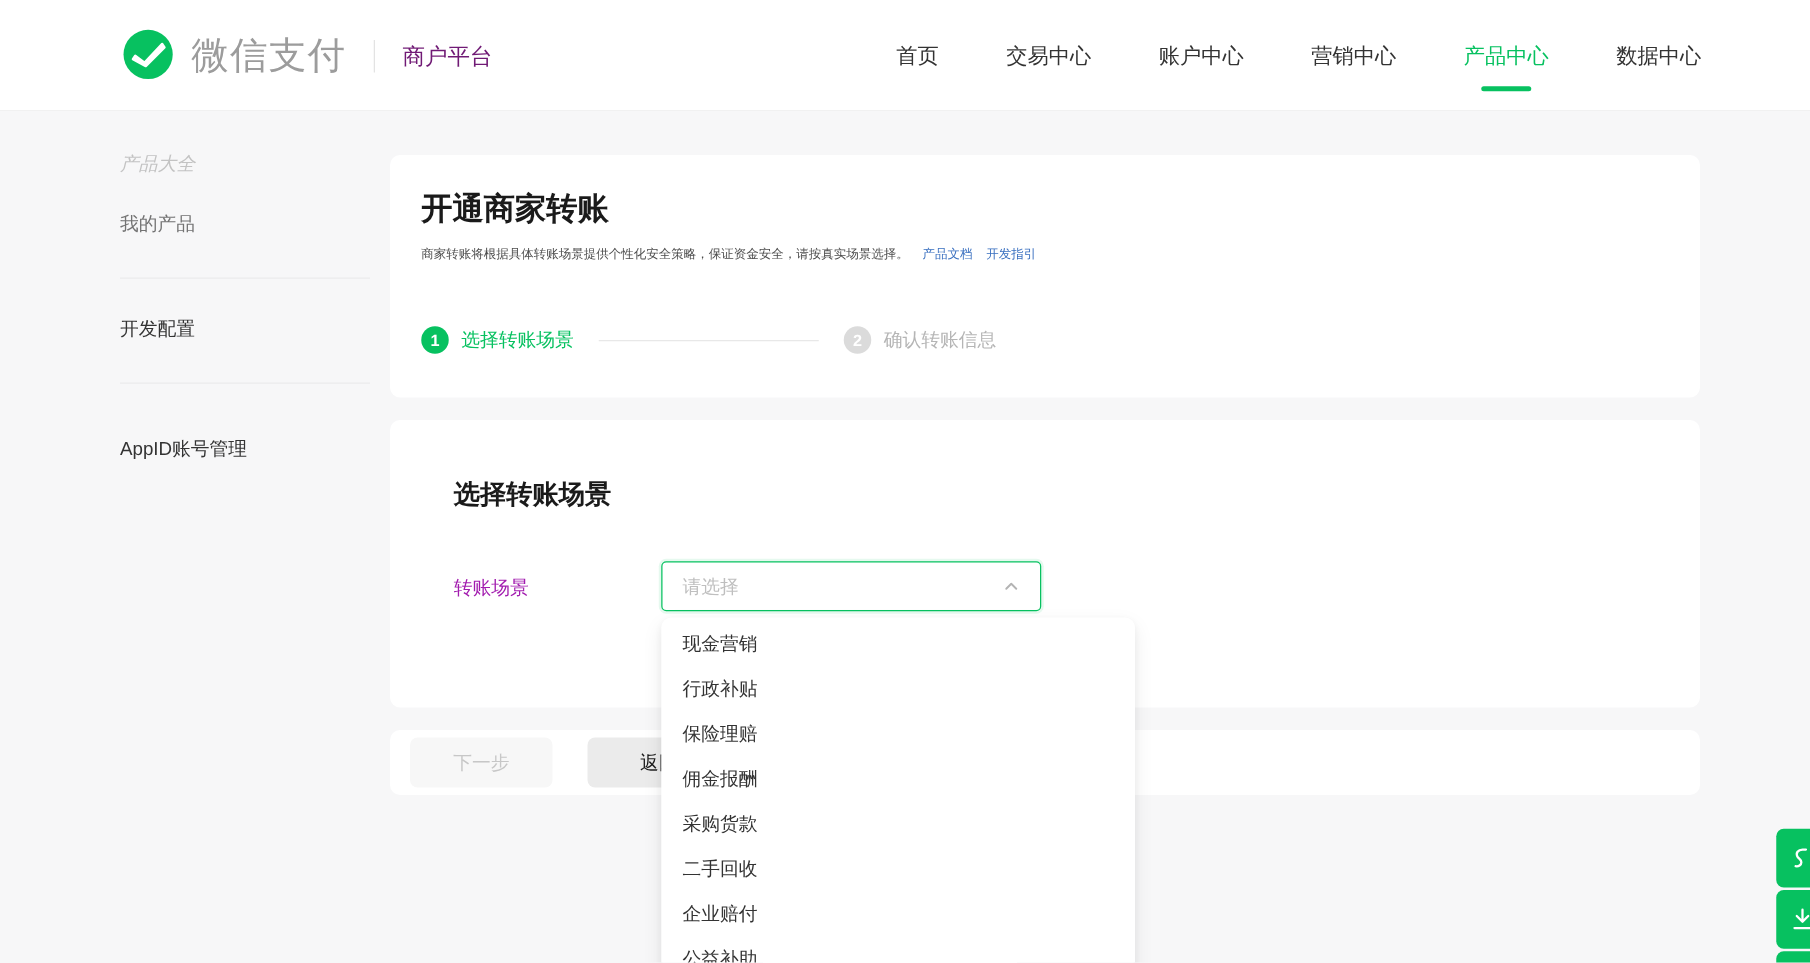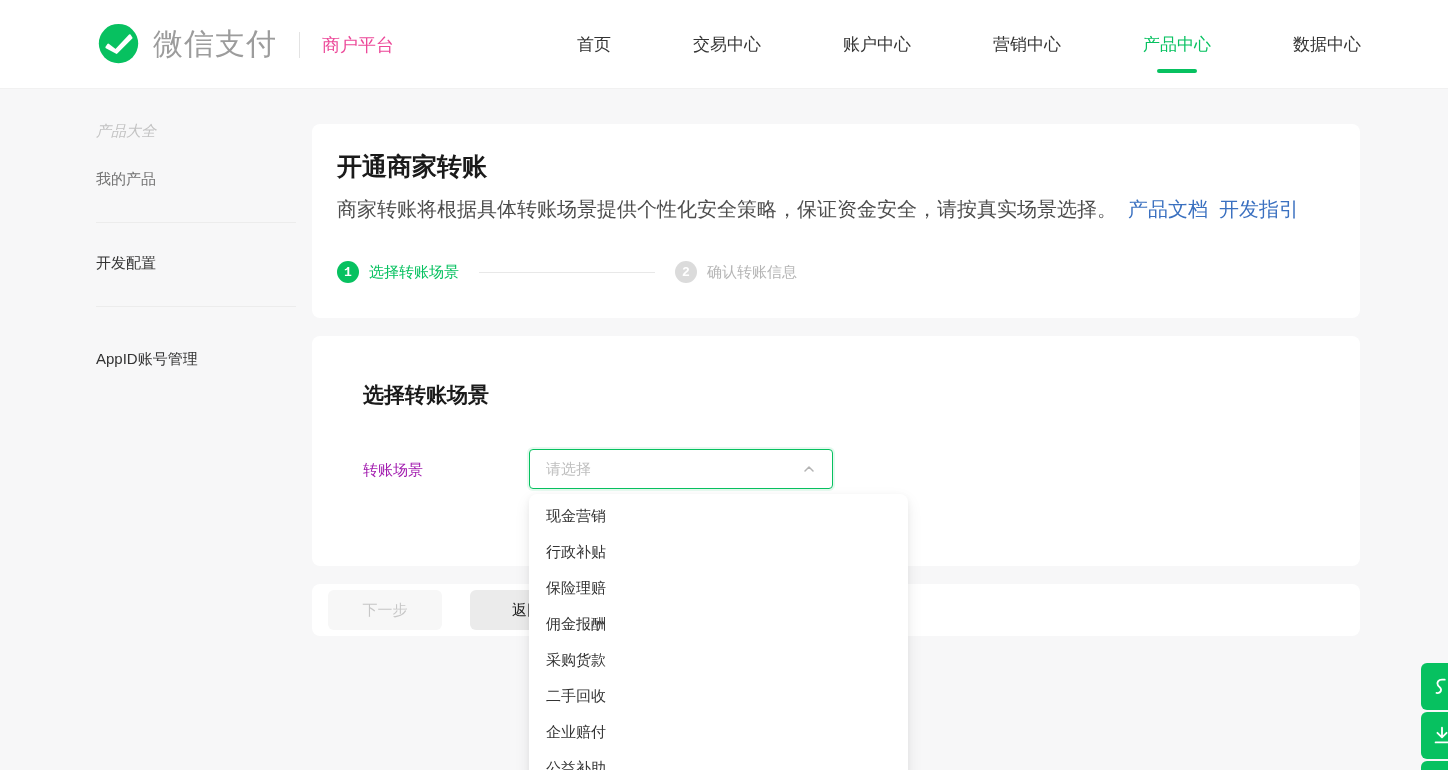--- a/index.html
+++ b/index.html
@@ -17,7 +17,7 @@
   .logo-svg { width:45px; height:45px; display:block; }
   .wordmark { font-size:30px; color:#9c9c9c; margin-left:12px; letter-spacing:1px; }
   .brand-divider { width:1px; height:26px; background:#e3e3e3; margin:0 22px; }
-  .portal { font-size:18px; color:#ec4899; font-weight:500; }
+  .portal { font-size:18px; color:#701a75; font-weight:500; }
   .topnav {
     position:absolute; right:87px; top:0; height:89px;
     display:flex; align-items:center; gap:82px;

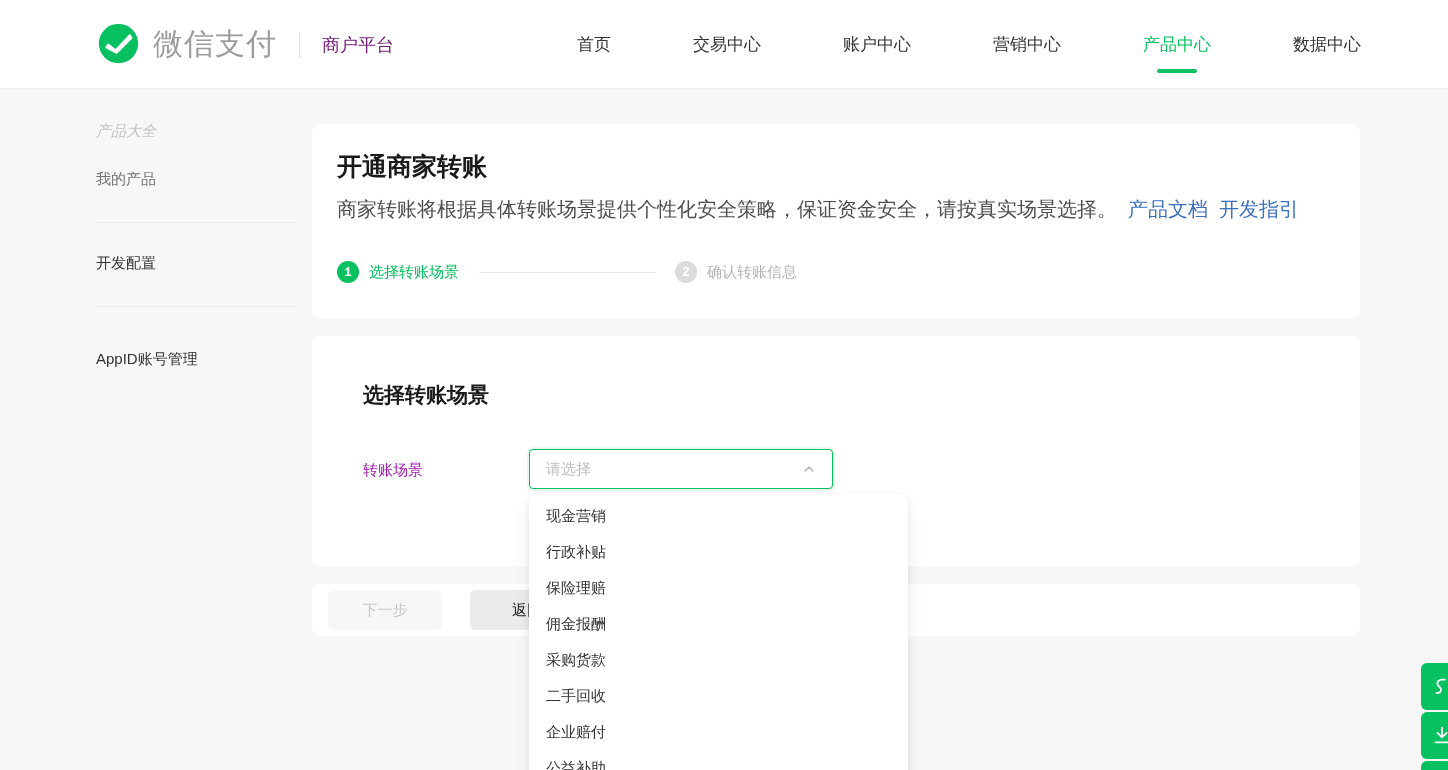--- a/index.html
+++ b/index.html
@@ -20,7 +20,7 @@
   .portal { font-size:18px; color:#701a75; font-weight:500; }
   .topnav {
     position:absolute; right:87px; top:0; height:89px;
-    display:flex; align-items:center; gap:82px;
+    display:flex; align-items:center; gap:54px;
   }
   .nav-item {
     position:relative; font-size:17px; color:#333; height:89px;

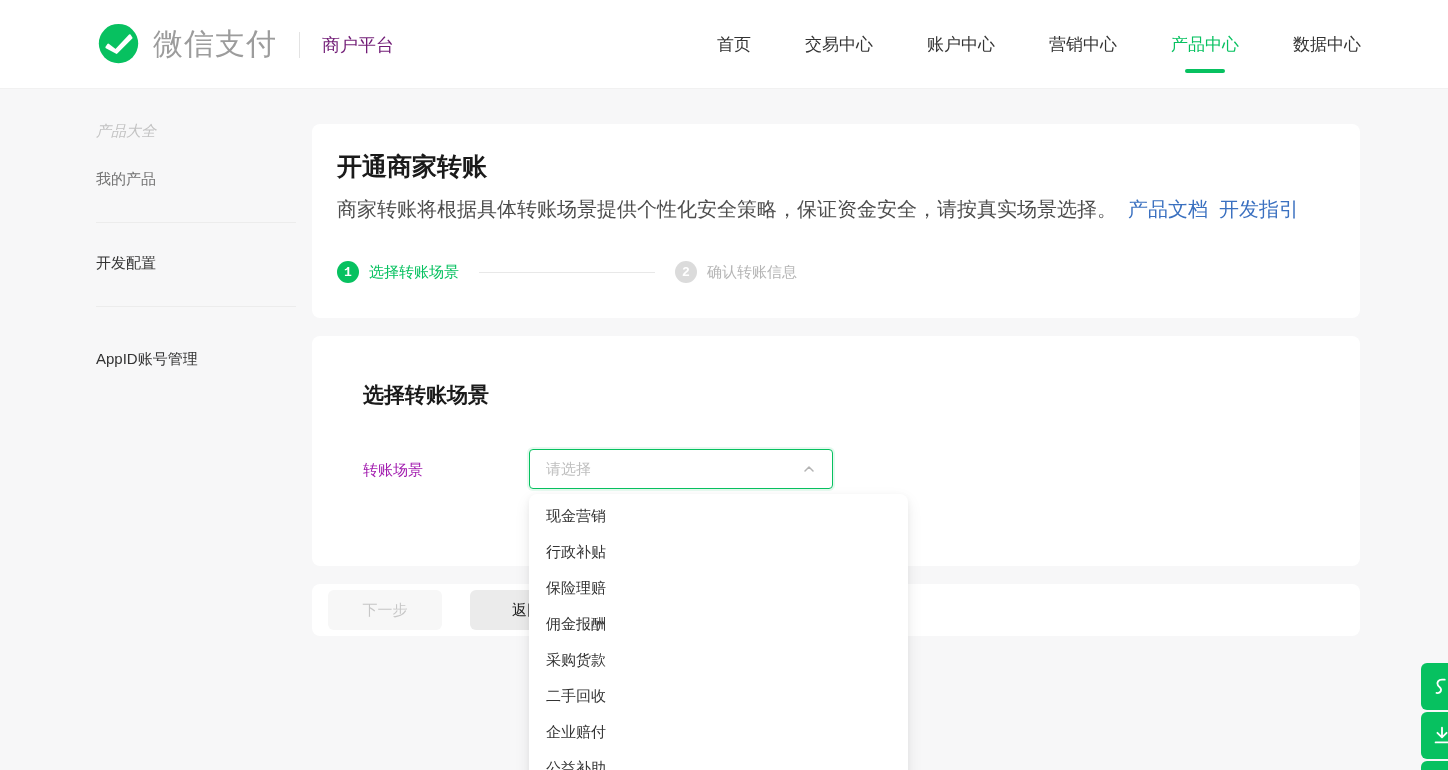--- a/index.html
+++ b/index.html
@@ -39,7 +39,7 @@
   .side-divider { position:absolute; left:0; width:200px; height:1px; background:#ececec; }
   
   .card { position:absolute; left:312px; width:1048px; background:#fff; border-radius:8px; }
-  .card1 { top:124px; height:194px;font-family:Liberation Mono, monospace; }
+  .card1 { top:124px; height:194px; }
   .page-title { position:absolute; left:25px; top:26px; font-size:25px; font-weight:700; color:#1a1a1a; }
   .desc-row { position:absolute; left:25px; top:72px; font-size:20px; color:#4d4d4d; white-space:nowrap; }
   .desc-link { color:#3a70c0; text-decoration:none; margin-left:11px; cursor:pointer; }

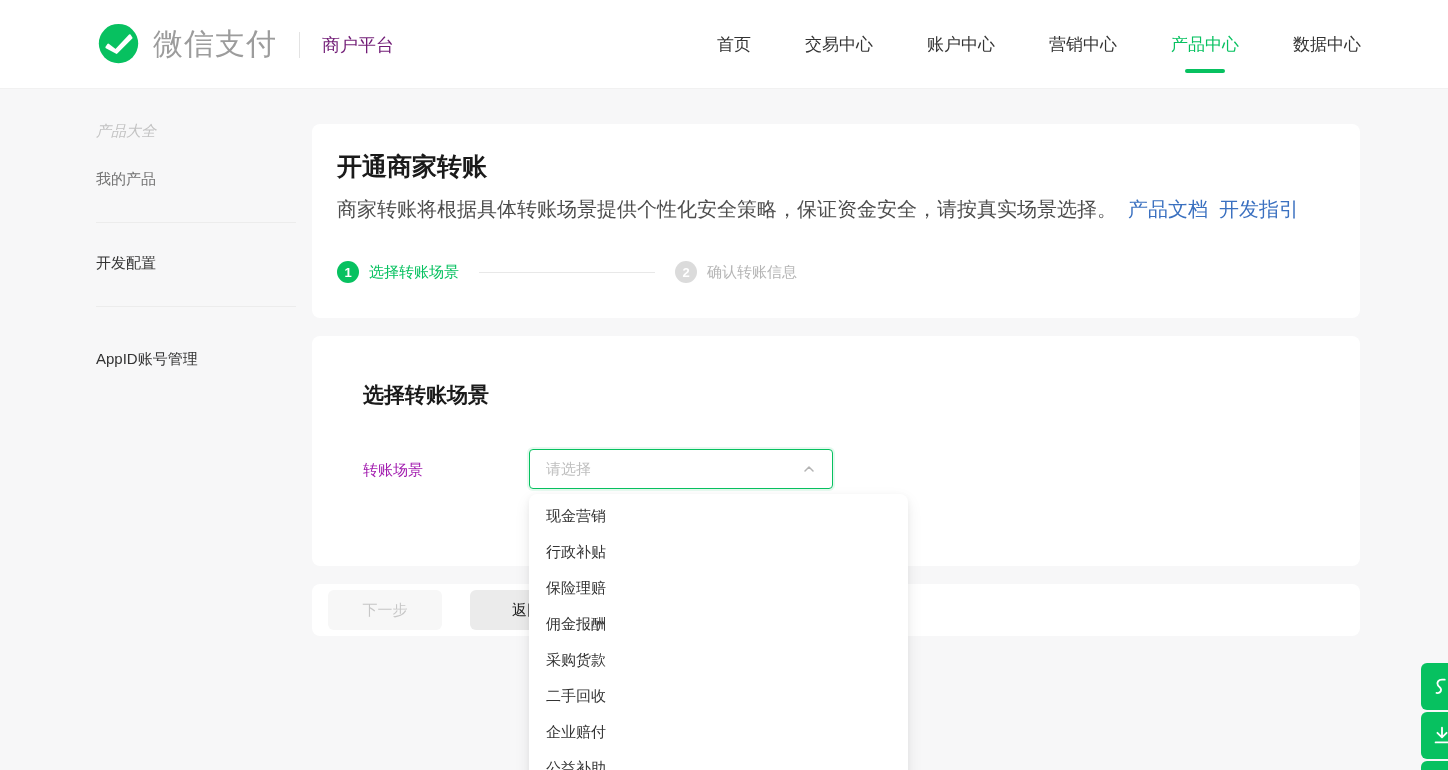--- a/index.html
+++ b/index.html
@@ -41,7 +41,7 @@
   .card { position:absolute; left:312px; width:1048px; background:#fff; border-radius:8px; }
   .card1 { top:124px; height:194px; }
   .page-title { position:absolute; left:25px; top:26px; font-size:25px; font-weight:700; color:#1a1a1a; }
-  .desc-row { position:absolute; left:25px; top:72px; font-size:20px; color:#4d4d4d; white-space:nowrap; }
+  .desc-row { position:absolute; left:25px; top:72px; font-size:10px; color:#4d4d4d; white-space:nowrap; }
   .desc-link { color:#3a70c0; text-decoration:none; margin-left:11px; cursor:pointer; }
   .steps { position:absolute; left:25px; top:137px; display:flex; align-items:center; }
   .step-circle {

